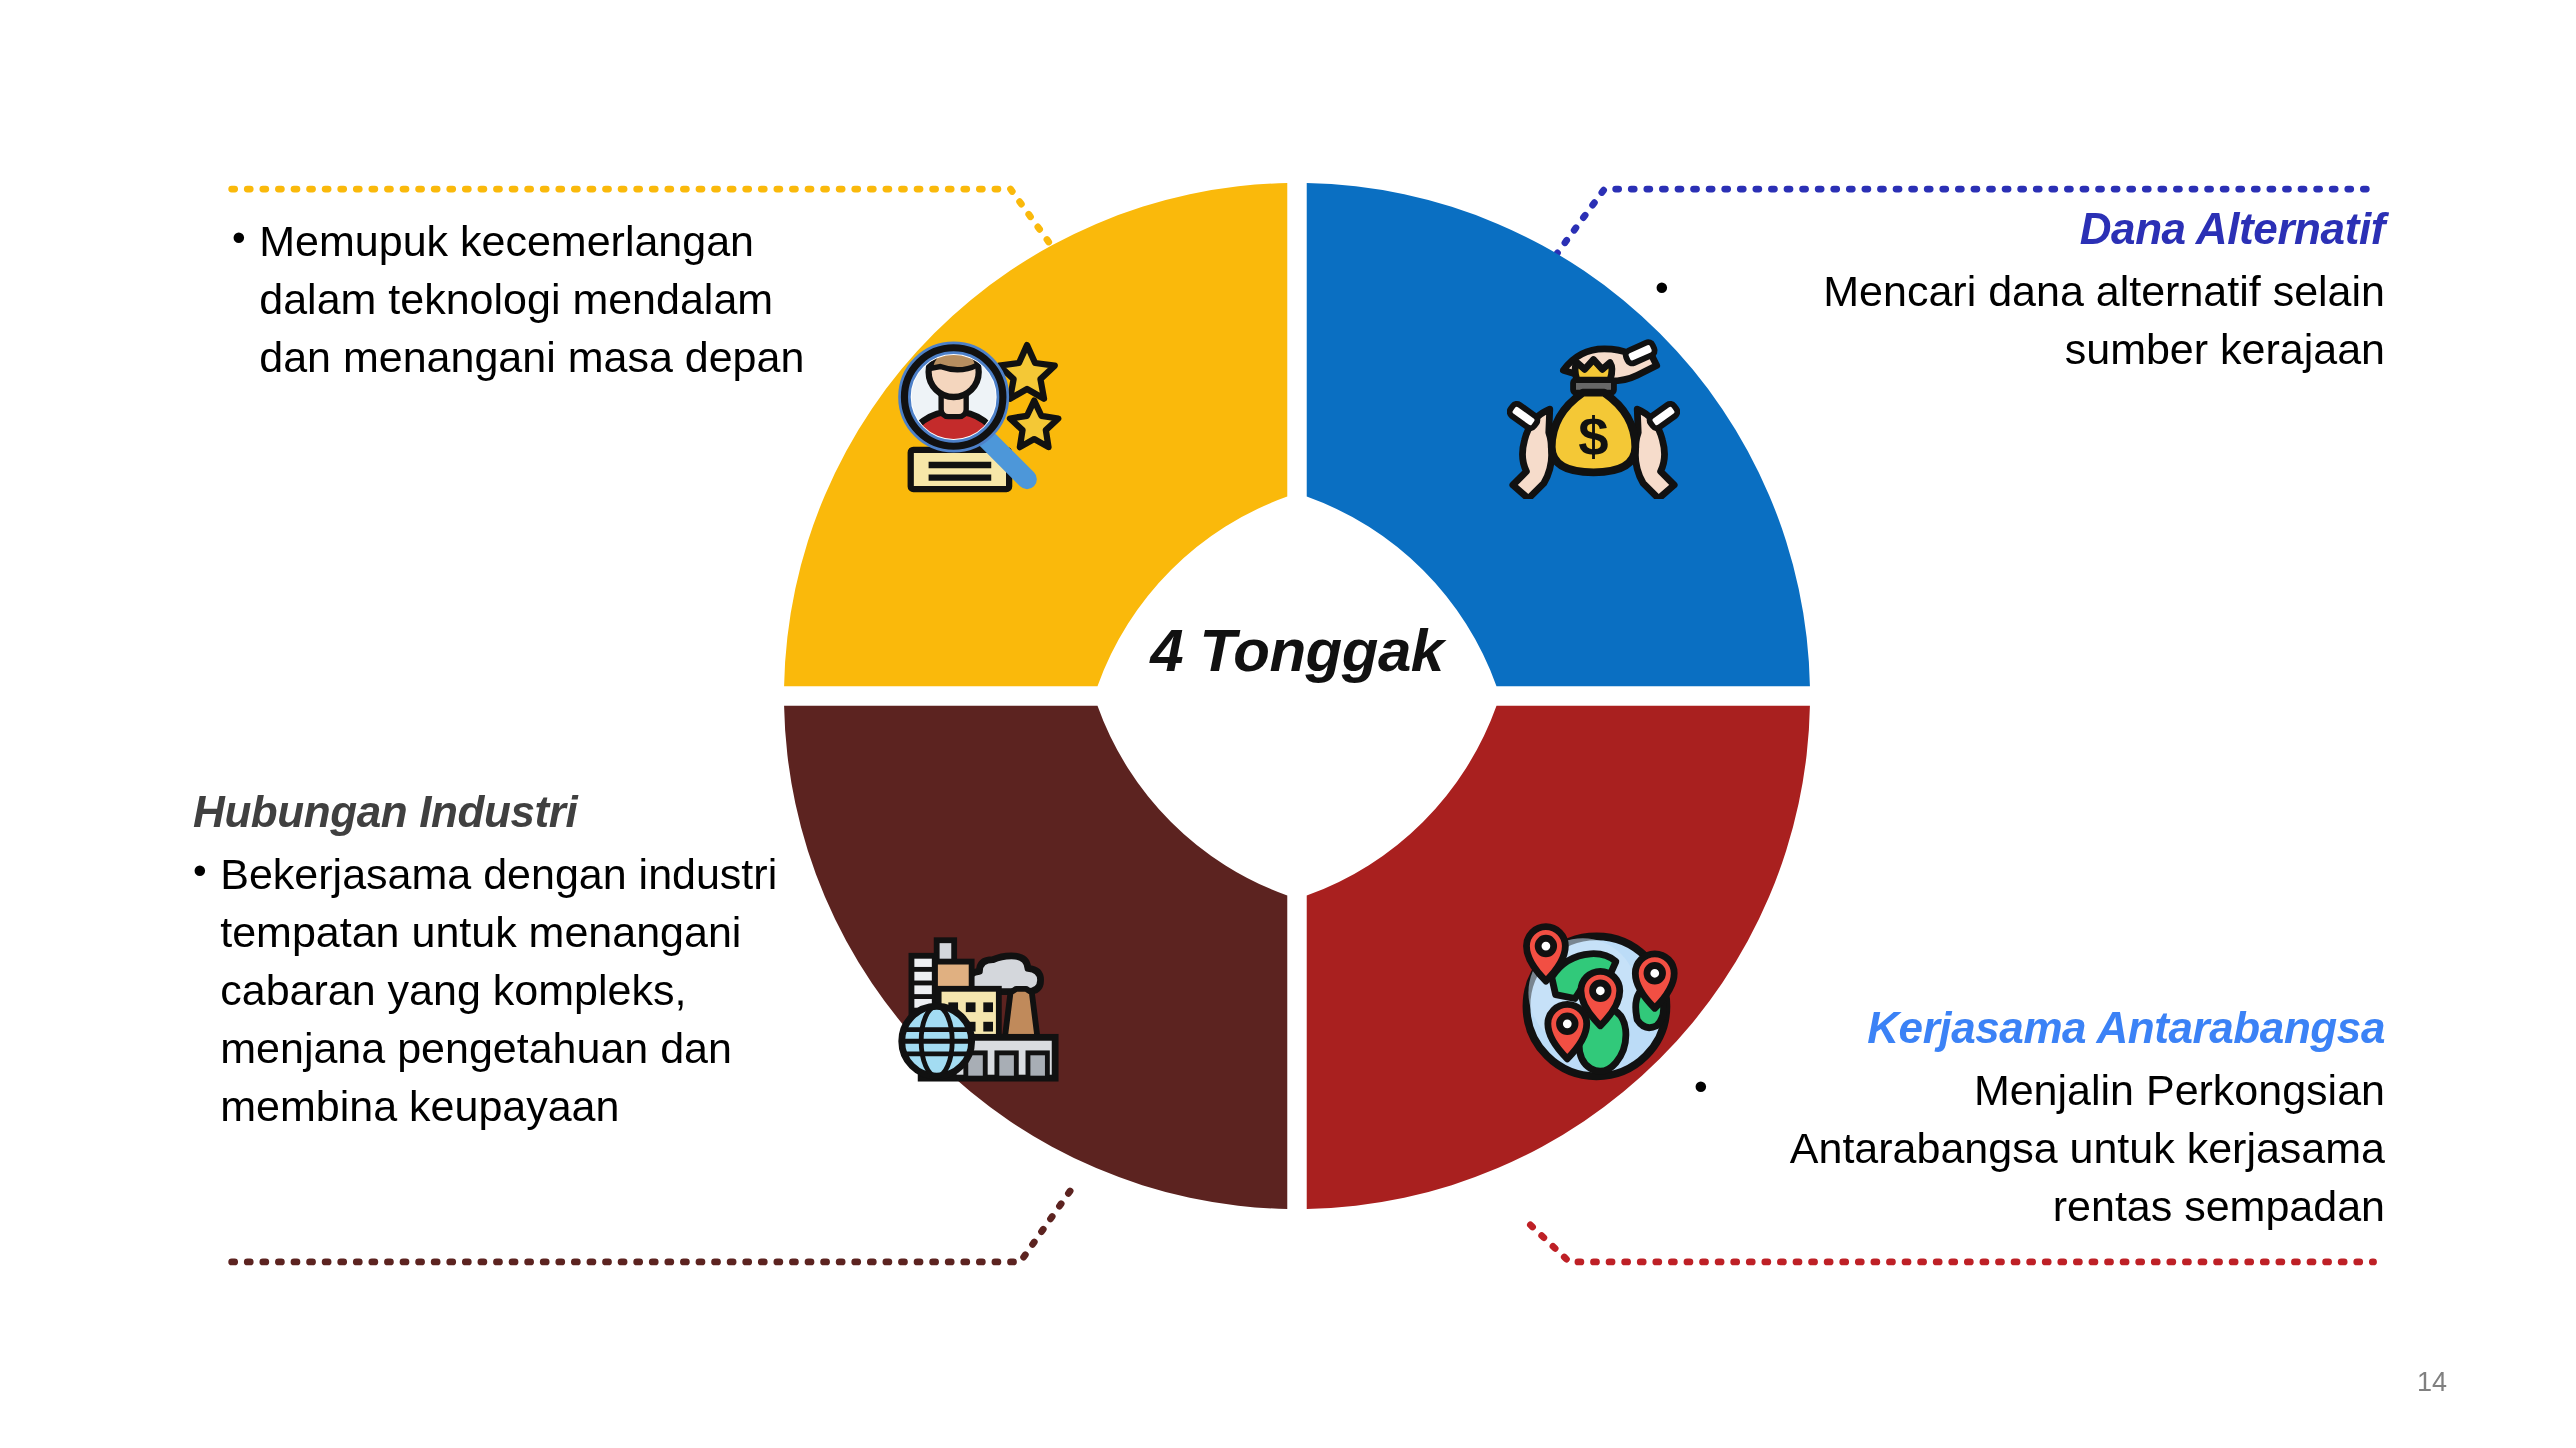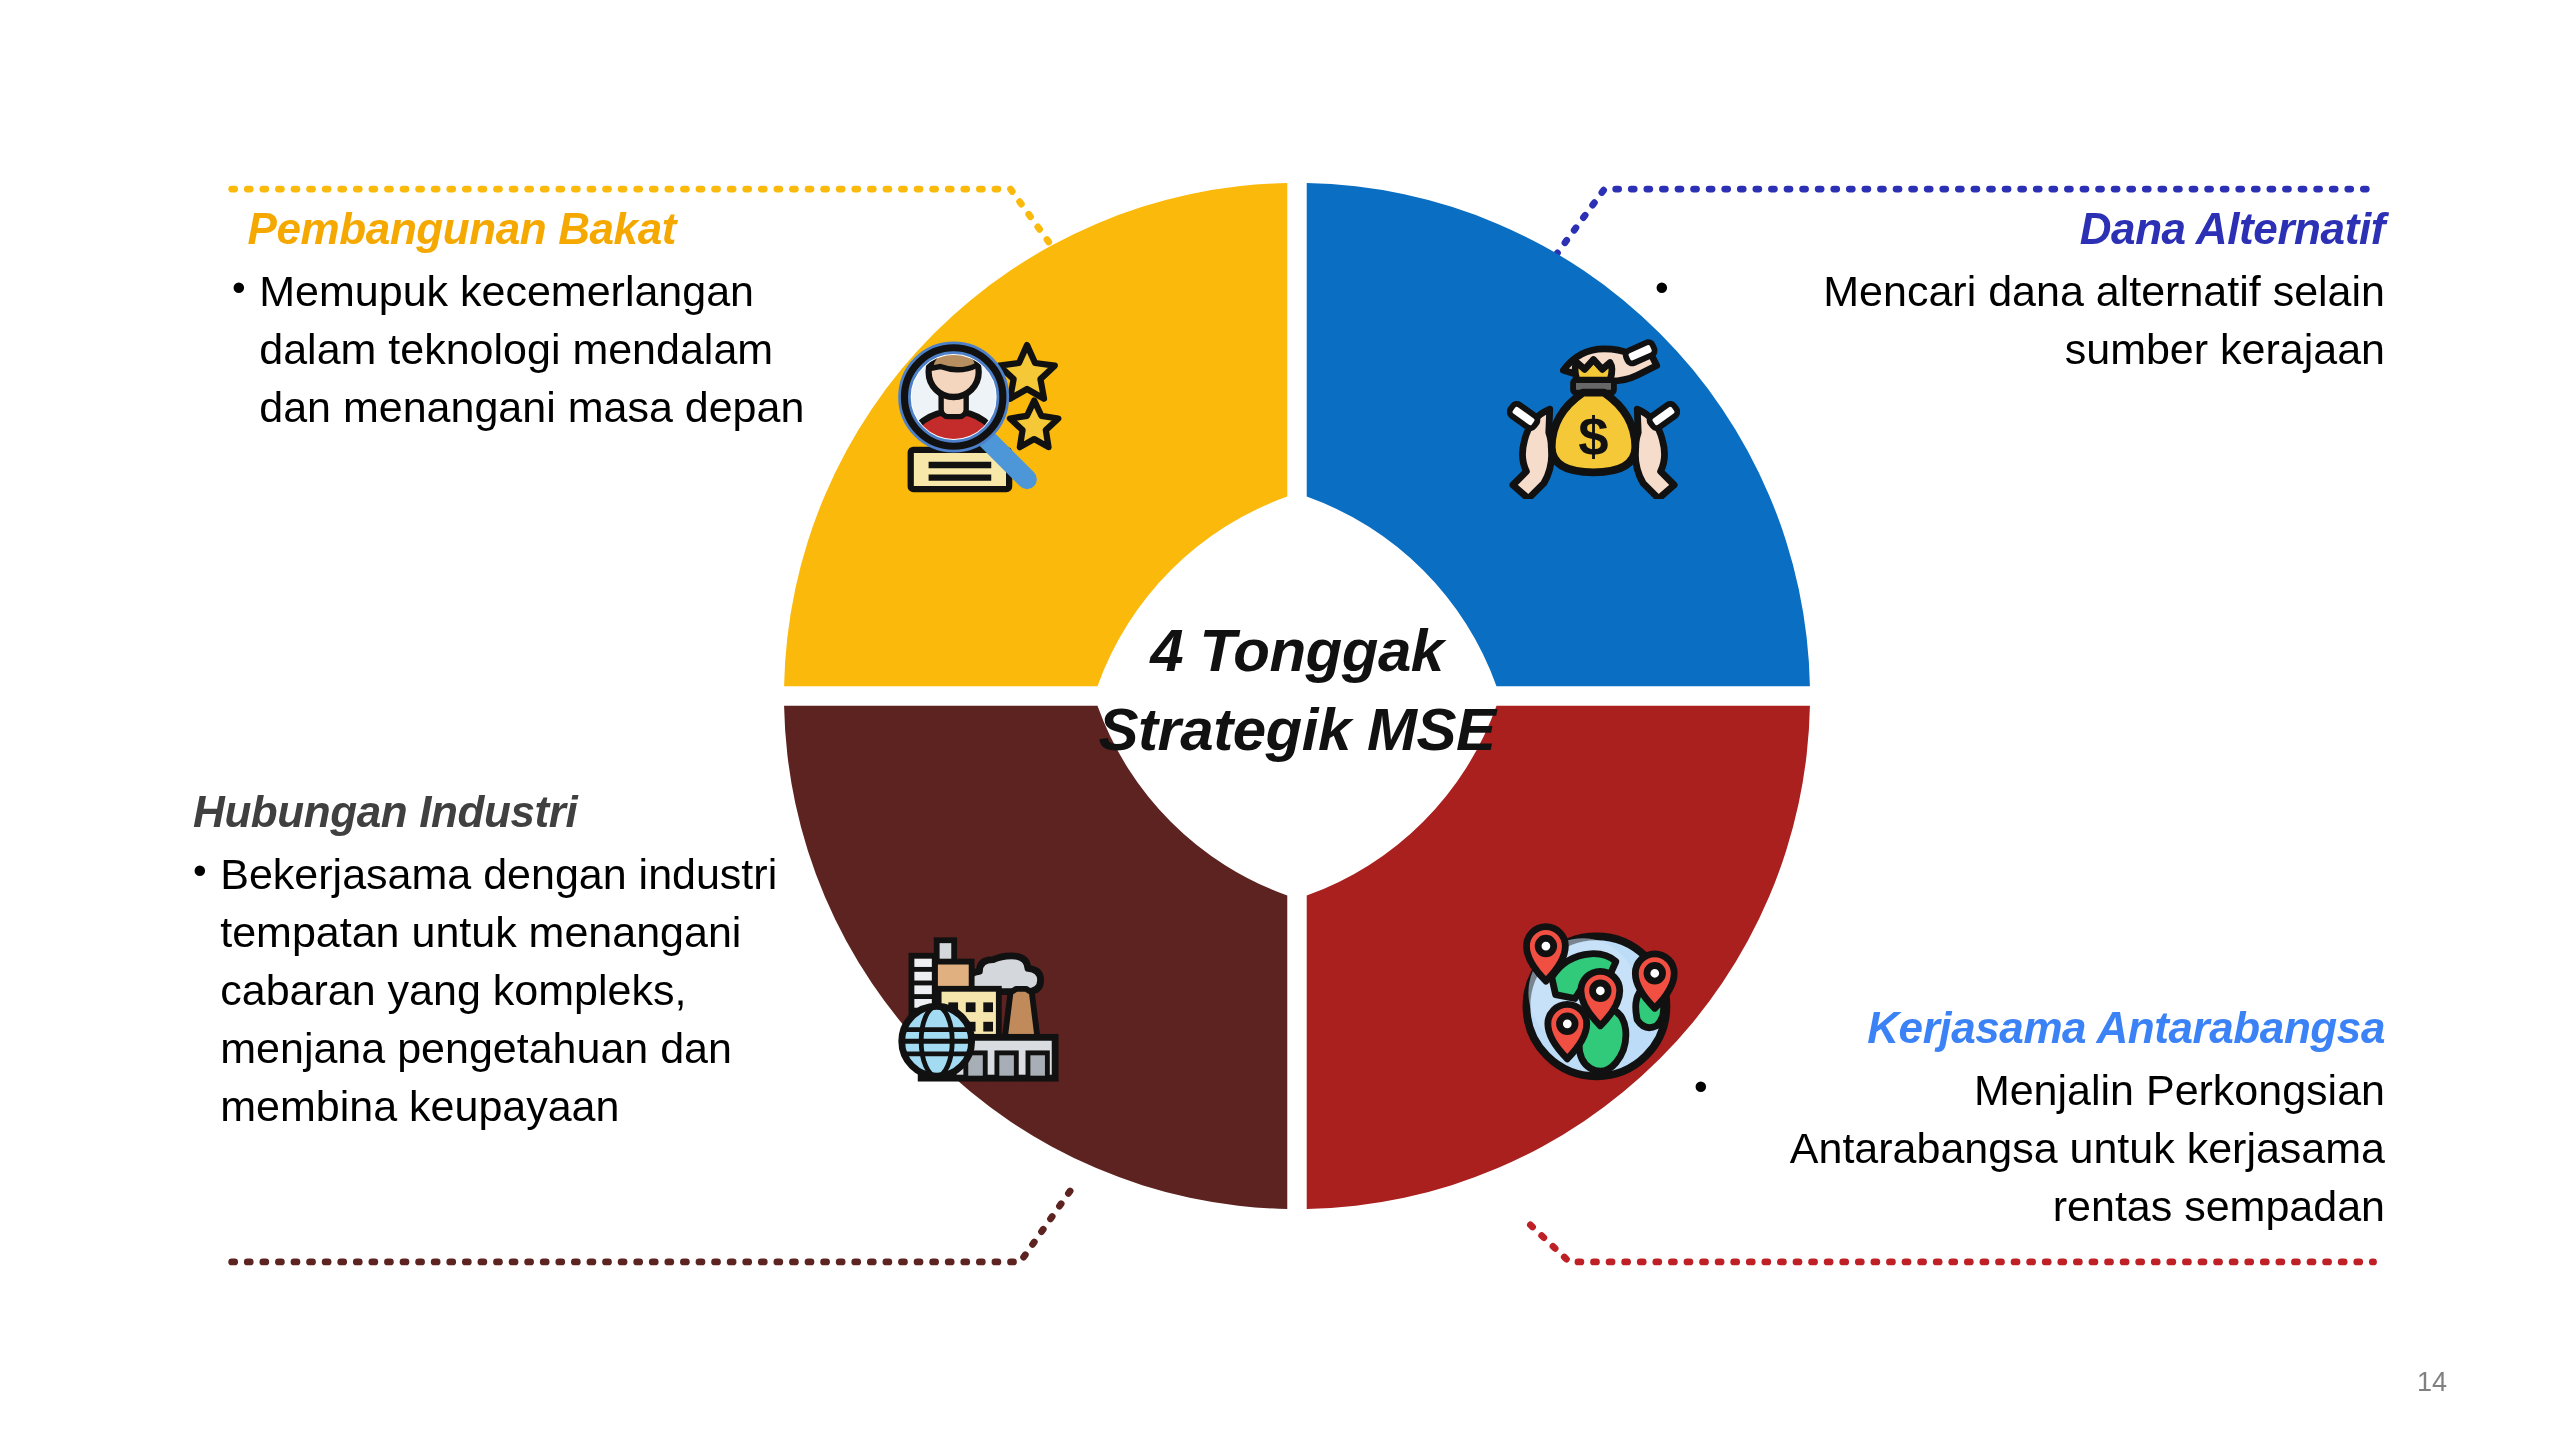--- a/index.html
+++ b/index.html
@@ -266,7 +266,6 @@
   </div>
 
   <div class="quad" id="quad-tl">
-    <div class="quad-title" style="color: rgb(245, 168, 0);">Pembangunan Bakat</div>
     <div class="quad-body">
       <span class="bullet">•</span>
       <span class="btext">Memupuk kecemerlangan dalam teknologi mendalam dan menangani masa depan</span>

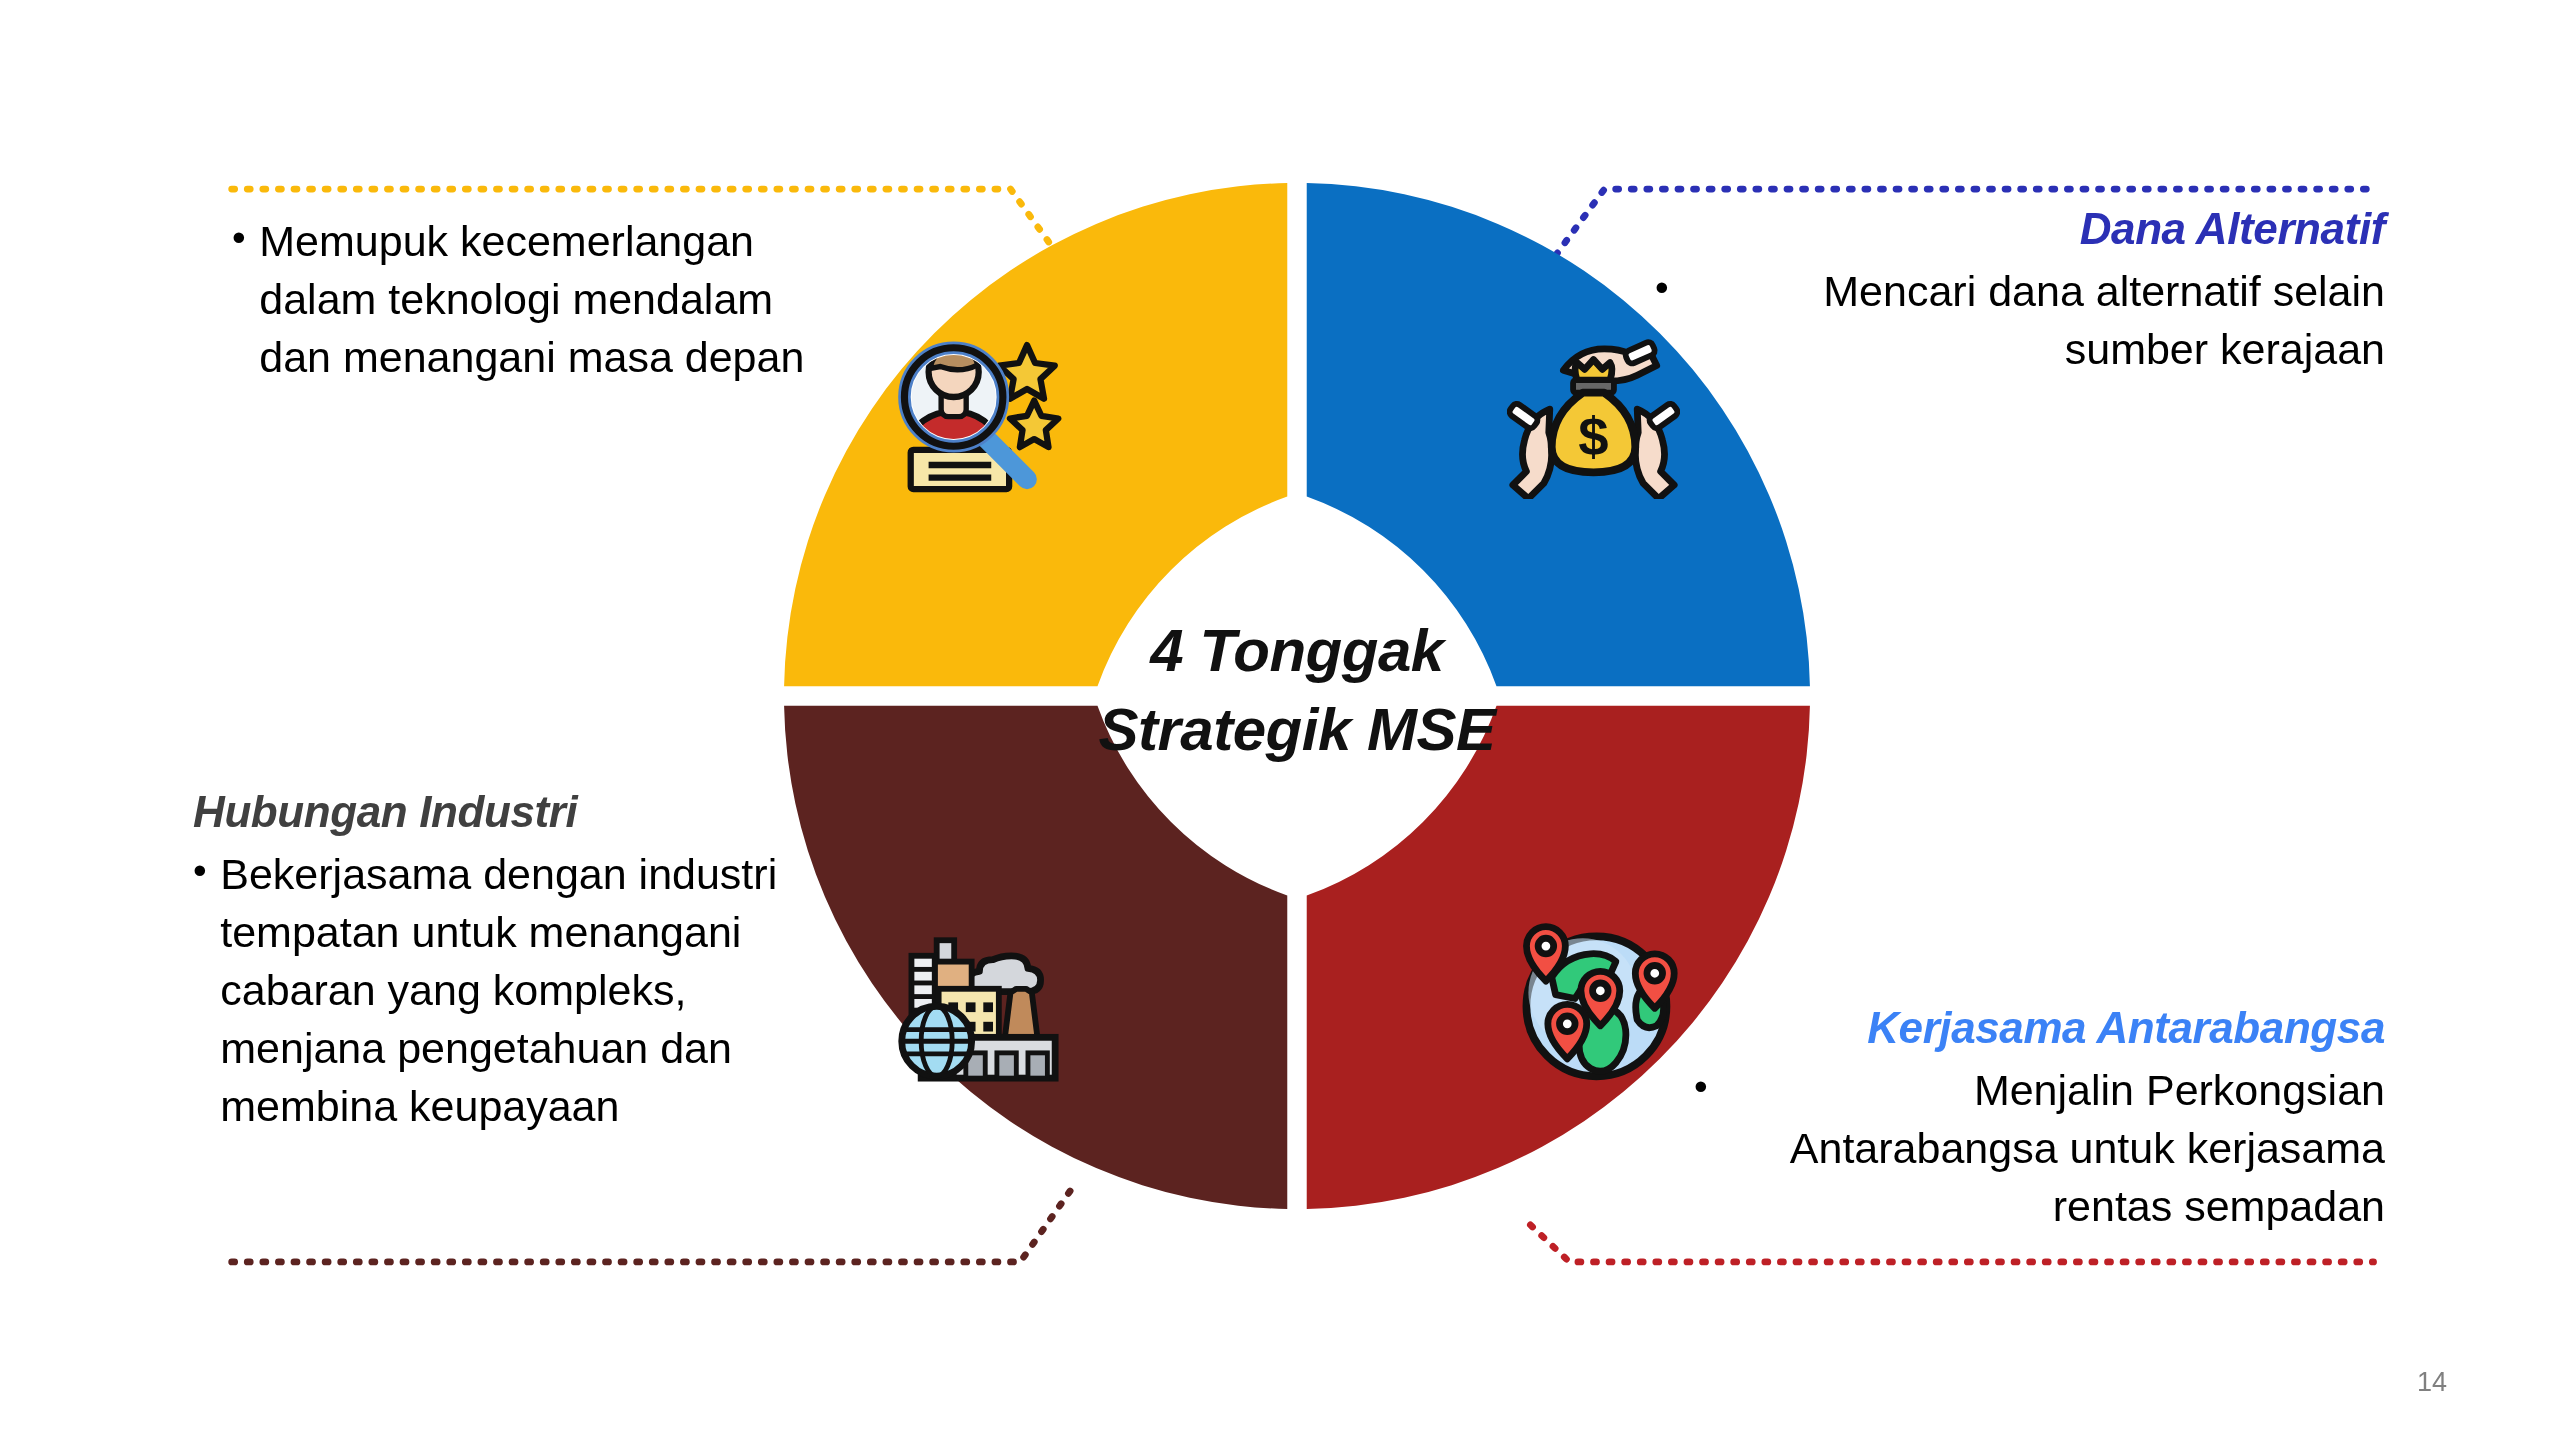--- a/index.html
+++ b/index.html
@@ -143,7 +143,6 @@
 
   <div id="center-label">
     <div>4 Tonggak</div>
-    <div>Strategik MSE</div>
   </div>
 
   <div class="icon-holder" id="icon-talent">

